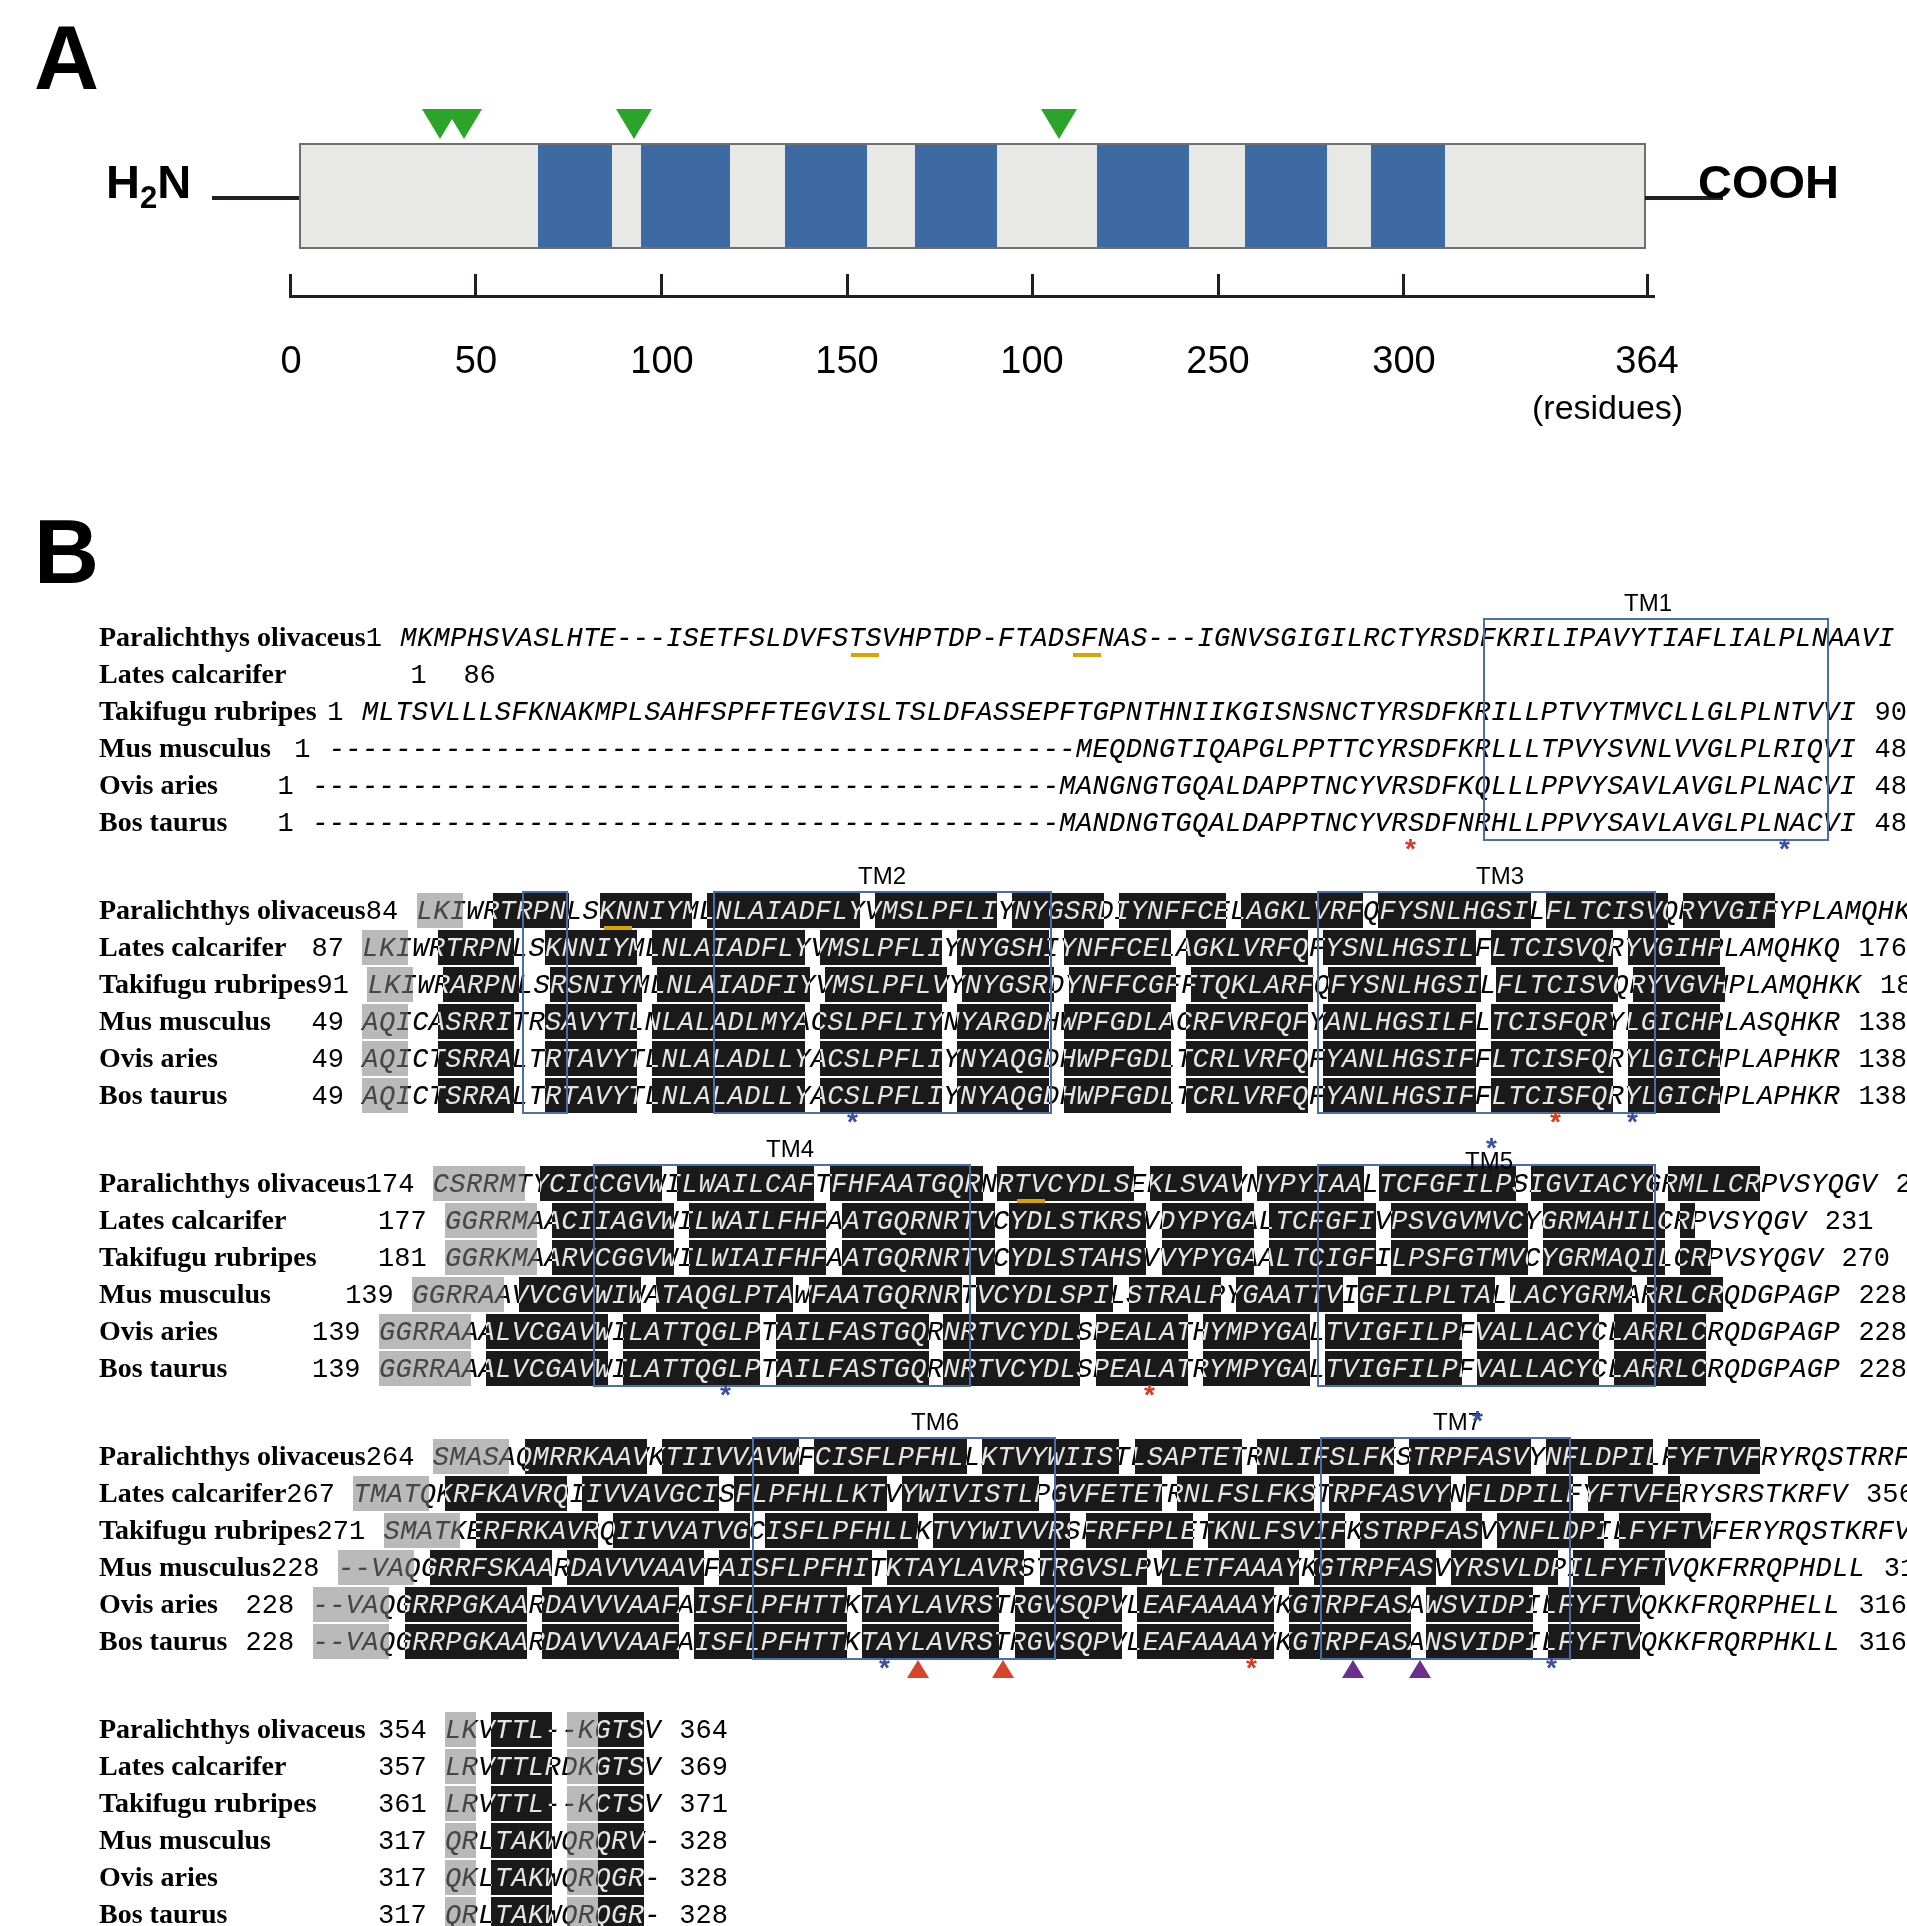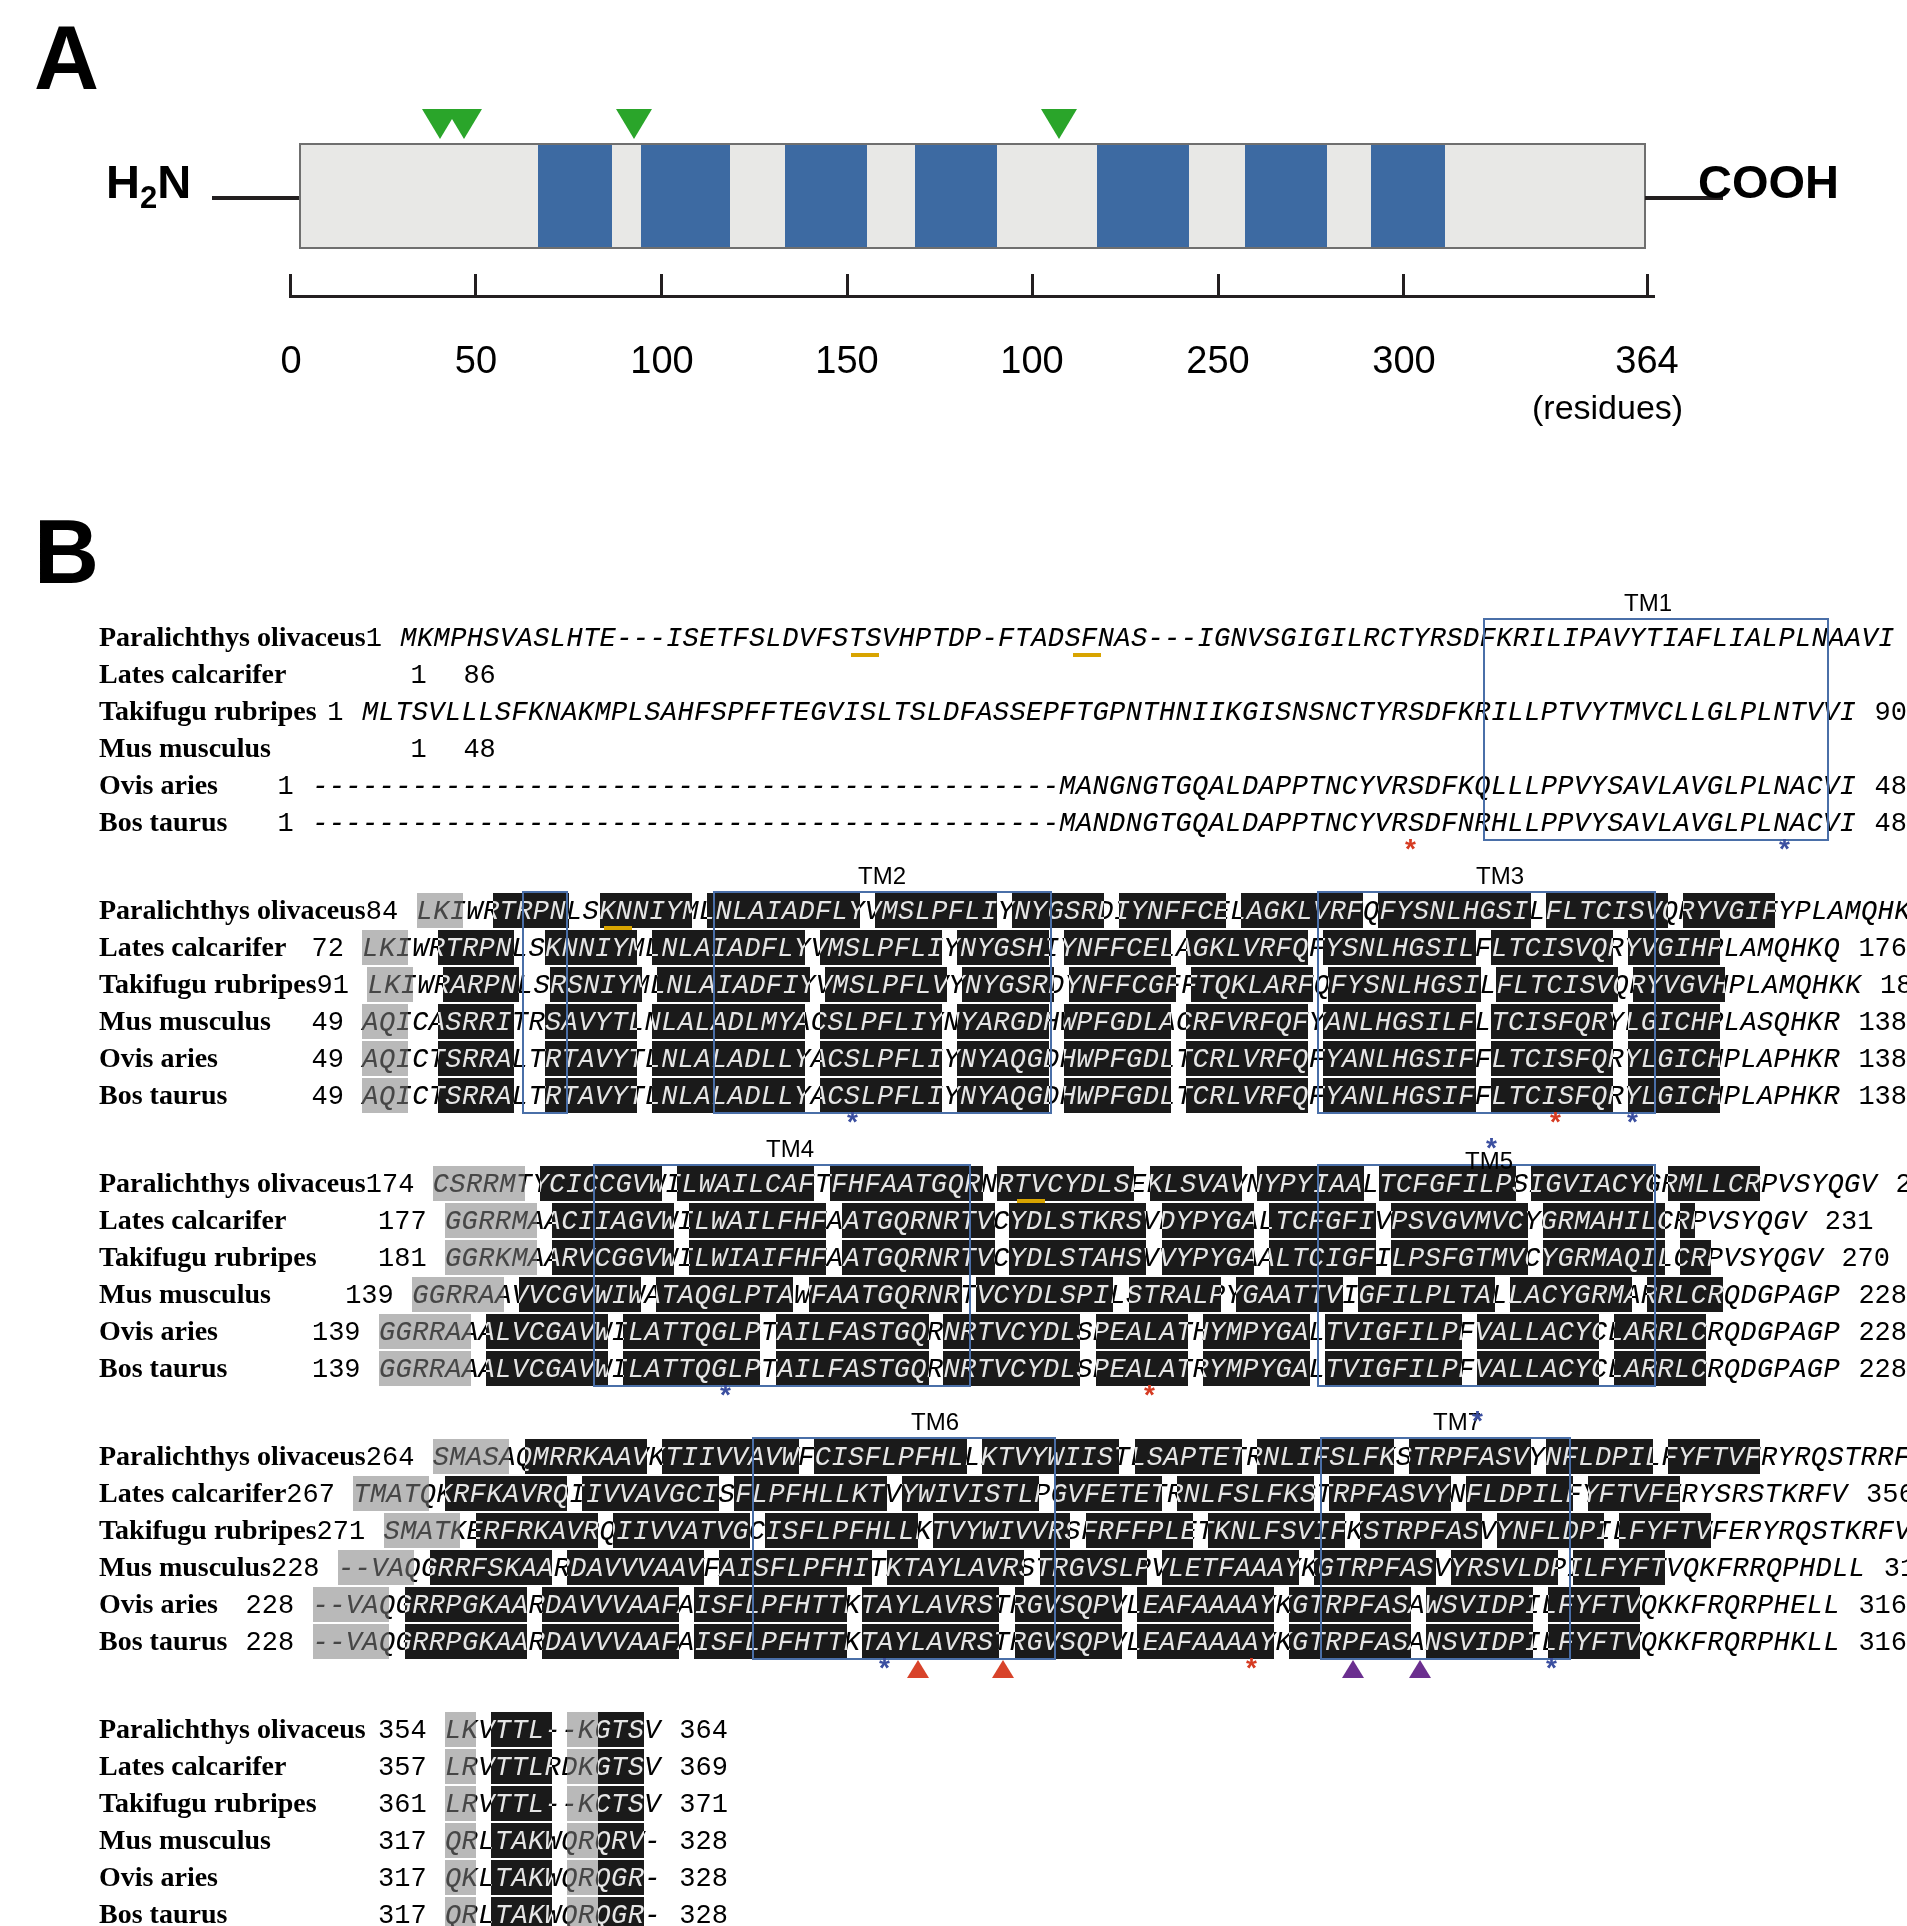--- a/index.html
+++ b/index.html
@@ -324,6 +324,7 @@
     <div class="aln-row">
       <span class="sp-name">Mus musculus</span>
       <span class="num-left">1</span>
+      <span class="seq-wrap"><span class="seq seq-text" style="position: relative; z-index: 2; mix-blend-mode: difference; color: rgb(255, 255, 255);">---------------------------------------------MEQDNGTIQAPGLPPTTCYRSDFKRLLLTPVYSVNLVVGLPLRIQVI</span></span>
       <span class="num-right">48</span>
     </div>
     <div class="aln-row">

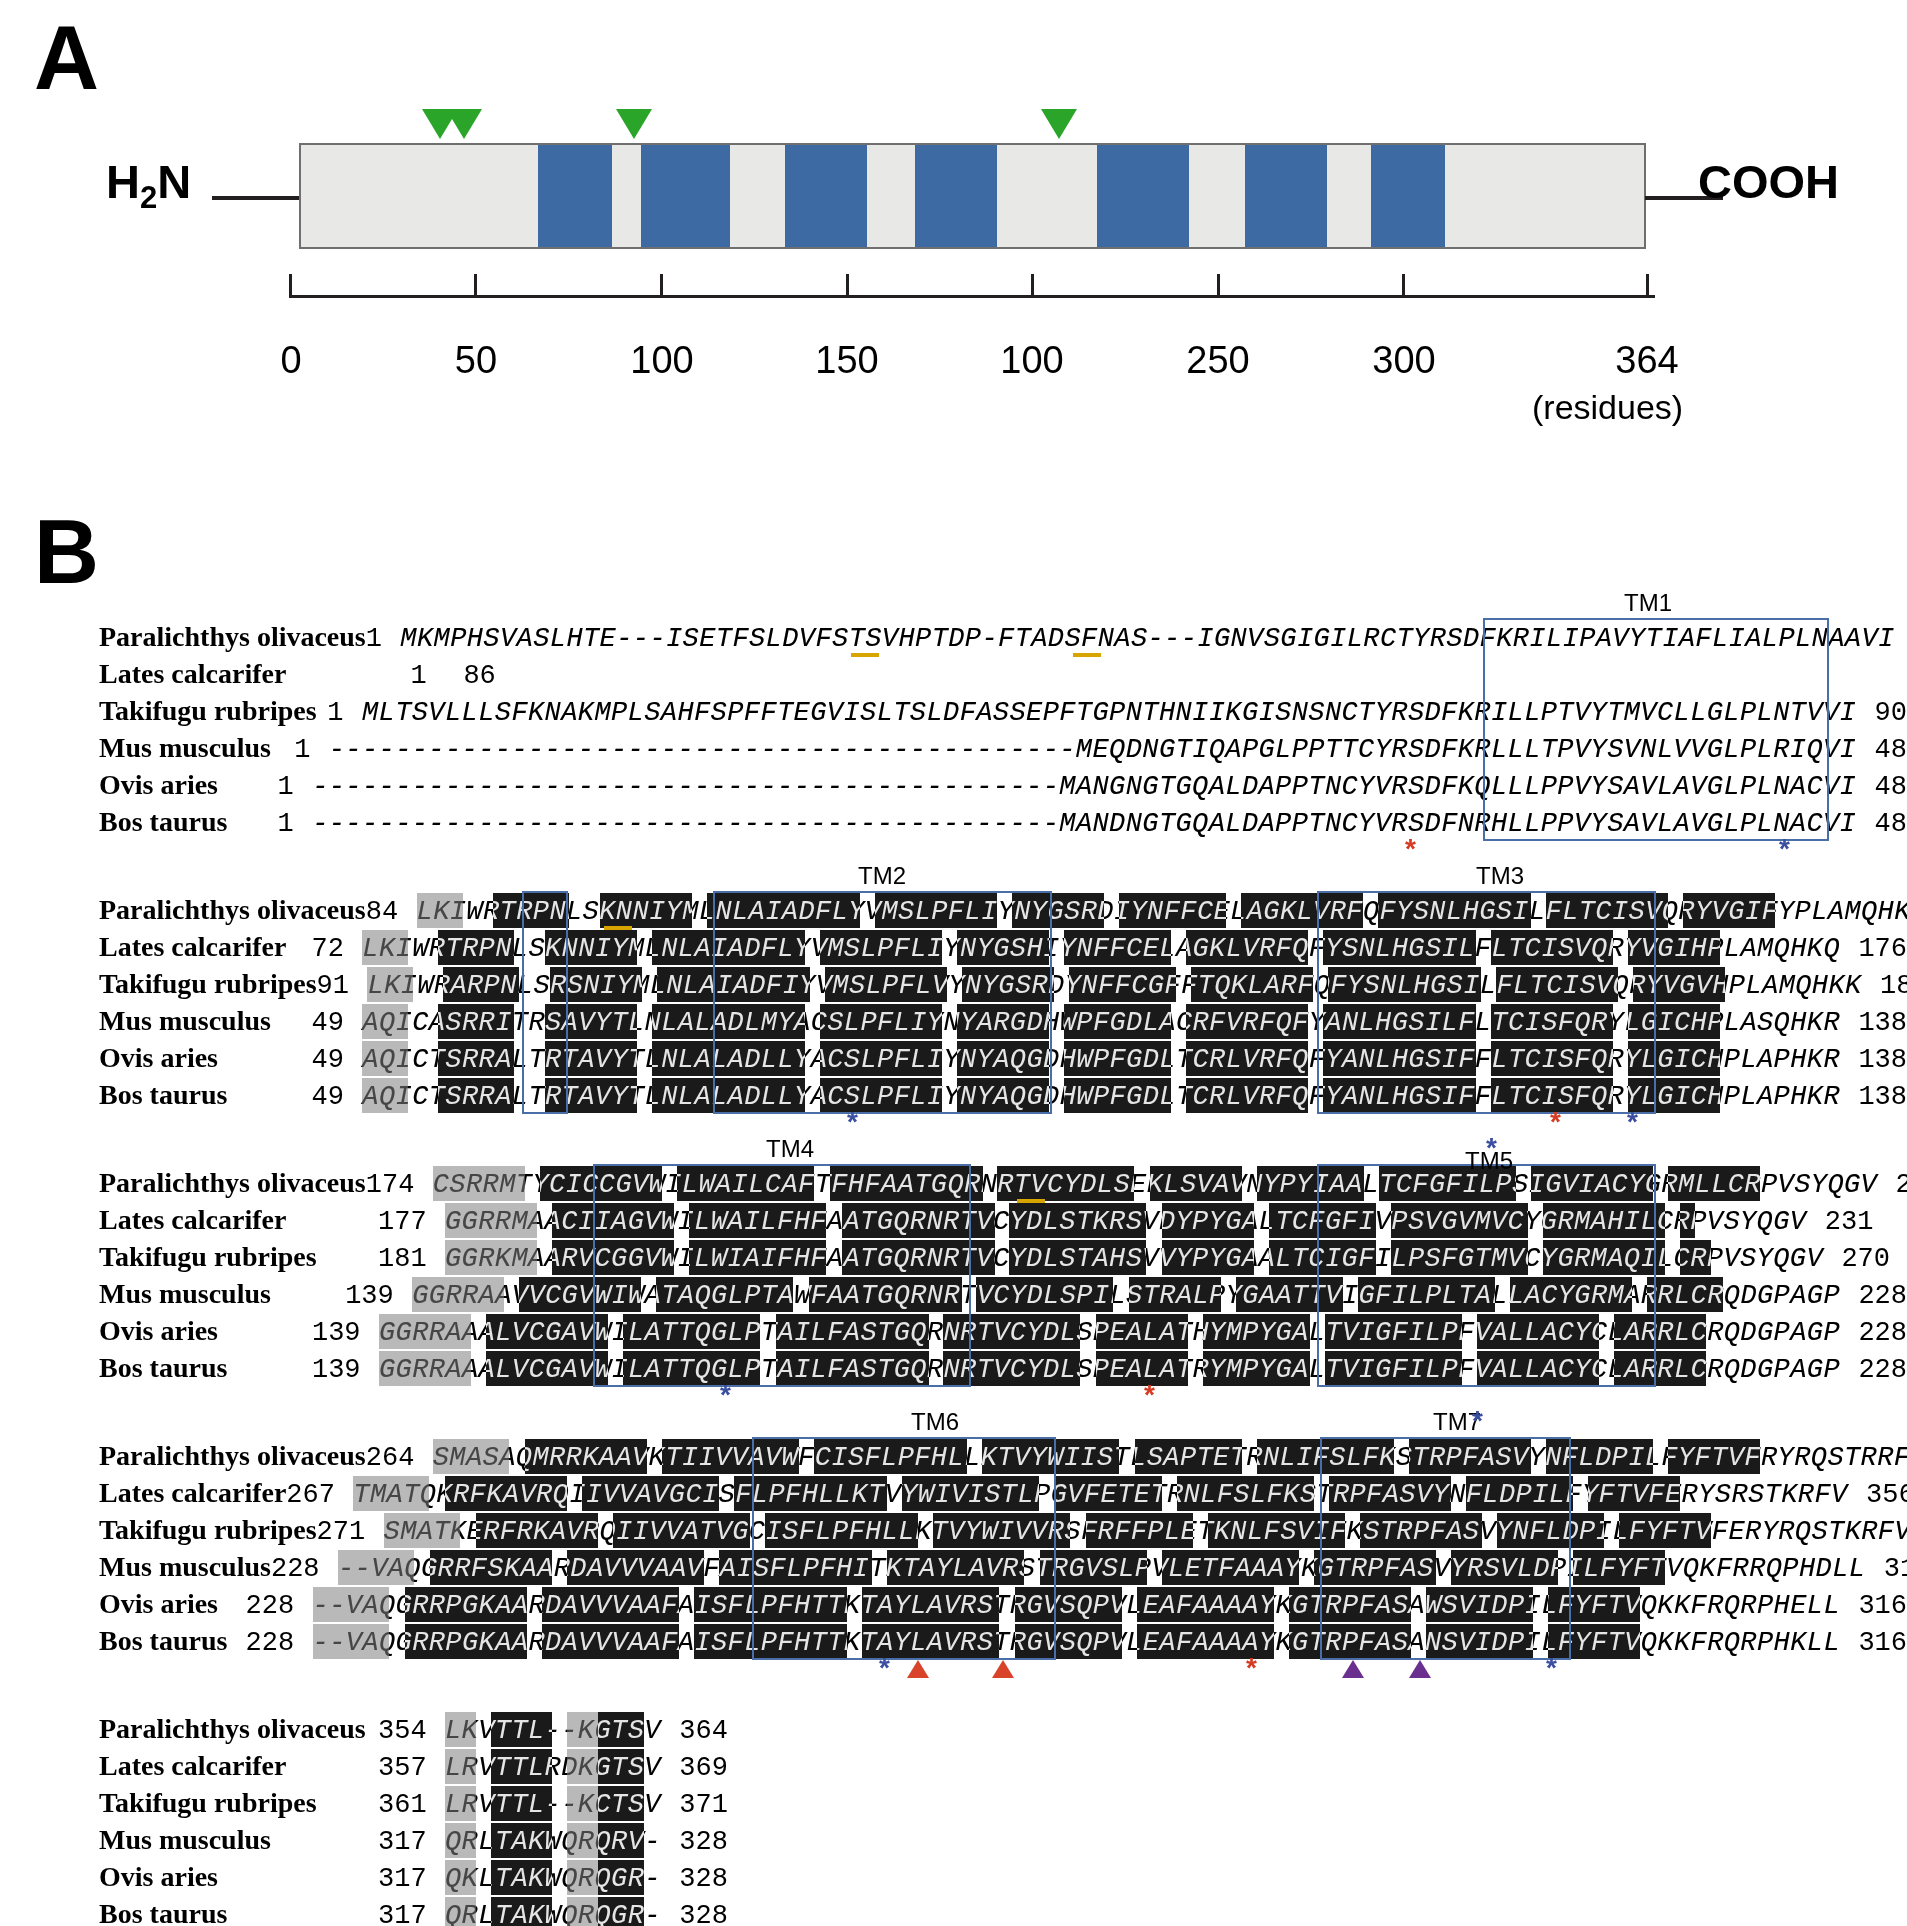--- a/index.html
+++ b/index.html
@@ -360,7 +360,7 @@
     </div>
     <div class="aln-row">
       <span class="sp-name">Lates calcarifer</span>
-      <span class="num-left">72</span>
+      <span class="num-left">87</span>
       <span class="seq-wrap"><div class="shade gray" style="left: 0px; width: 46px; z-index: 0;"></div><div class="shade dark" style="left: 76px; width: 76px; z-index: 0;"></div><div class="shade dark" style="left: 183px; width: 92px; z-index: 0;"></div><div class="shade dark" style="left: 290px; width: 153px; z-index: 0;"></div><div class="shade dark" style="left: 458px; width: 122px; z-index: 0;"></div><div class="shade dark" style="left: 595px; width: 92px; z-index: 0;"></div><div class="shade dark" style="left: 702px; width: 107px; z-index: 0;"></div><div class="shade dark" style="left: 824px; width: 122px; z-index: 0;"></div><div class="shade dark" style="left: 961px; width: 153px; z-index: 0;"></div><div class="shade dark" style="left: 1129px; width: 122px; z-index: 0;"></div><div class="shade dark" style="left: 1266px; width: 92px; z-index: 0;"></div><span class="seq seq-text" style="position: relative; z-index: 2; mix-blend-mode: difference; color: rgb(255, 255, 255);">LKIWRTRPNLSKNNIYMLNLAIADFLYVMSLPFLIYNYGSHIYNFFCELAGKLVRFQFYSNLHGSILFLTCISVQRYVGIHPLAMQHKQ</span></span>
       <span class="num-right">176</span>
     </div>

